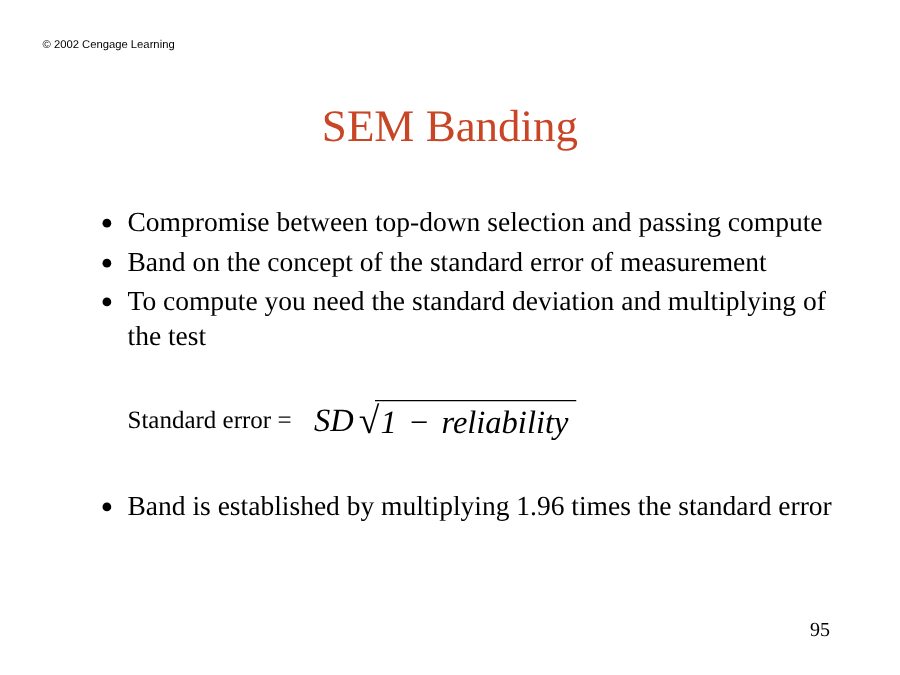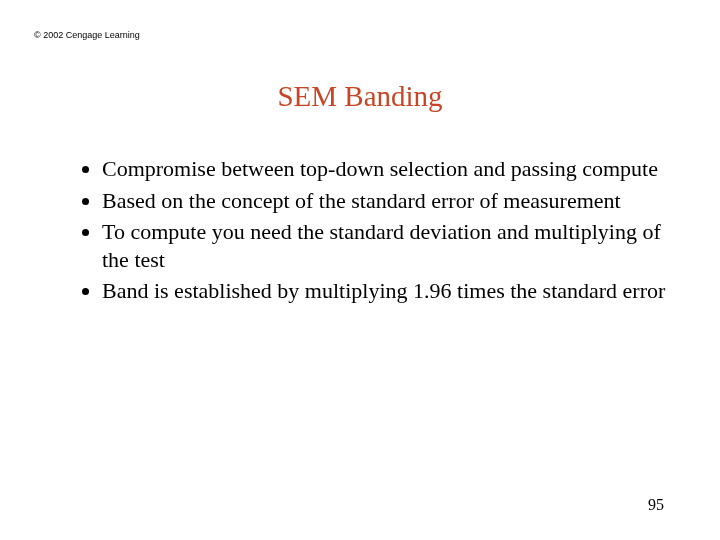--- a/index.html
+++ b/index.html
@@ -6,7 +6,7 @@
   html, body { width: 720px; height: 540px; background: #fff; font-family: "Times New Roman", Times, serif; color: #000; }
   .slide { position: relative; width: 720px; height: 540px; padding: 28px 50px 0 50px; }
   .copyright { font-family: Arial, Helvetica, sans-serif; font-size: 9px; color: #000; position: absolute; top: 30px; left: 34px; }
-  .title { font-size: 29px; color: #c84626; text-align: center; margin-top: 52px; margin-bottom: 42px; font-weight: 400; }
+  .title { font-size: 36px; color: #c84626; text-align: center; margin-top: 52px; margin-bottom: 42px; font-weight: 400; }
   ul.main { list-style: disc; padding-left: 52px; font-size: 22px; line-height: 1.25; }
   ul.main > li { margin-bottom: 4px; }
   .formula-row { display: flex; align-items: center; margin-top: 38px; margin-bottom: 38px; padding-left: 52px; }

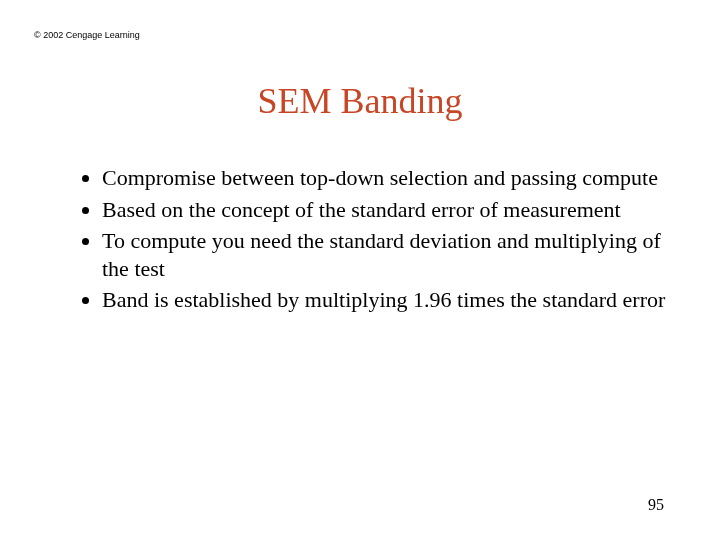--- a/index.html
+++ b/index.html
@@ -29,7 +29,7 @@
 
   <ul class="main">
     <li>Compromise between top-down selection and passing compute</li>
-    <li>Based on the concept of the standard error of measurement</li>
+    <li>Band on the concept of the standard error of measurement</li>
     <li>To compute you need the standard deviation and multiplying of the test</li>
   </ul>
 

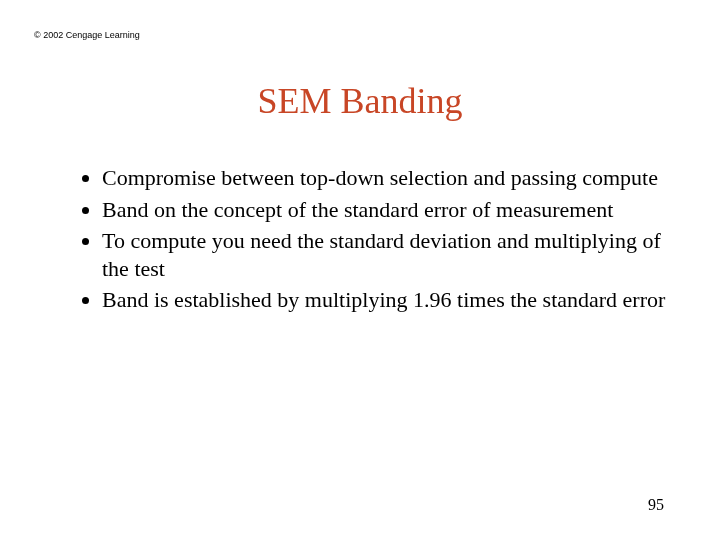--- a/index.html
+++ b/index.html
@@ -33,6 +33,20 @@
     <li>To compute you need the standard deviation and multiplying of the test</li>
   </ul>
 
+  <div class="formula-row">
+    <span class="formula-label">Standard error =</span>
+    <span class="formula">
+      <span class="sd">SD</span>
+      <span class="sqrt-wrap">
+        <span class="radical">√</span>
+        <span class="radicand">
+          <span>1</span>
+          <span style="font-style:normal; padding:0 4px;">−</span>
+          <span>reliability</span>
+        </span>
+      </span>
+    </span>
+  </div>
 
   <ul class="main">
     <li>Band is established by multiplying 1.96 times the standard error</li>

